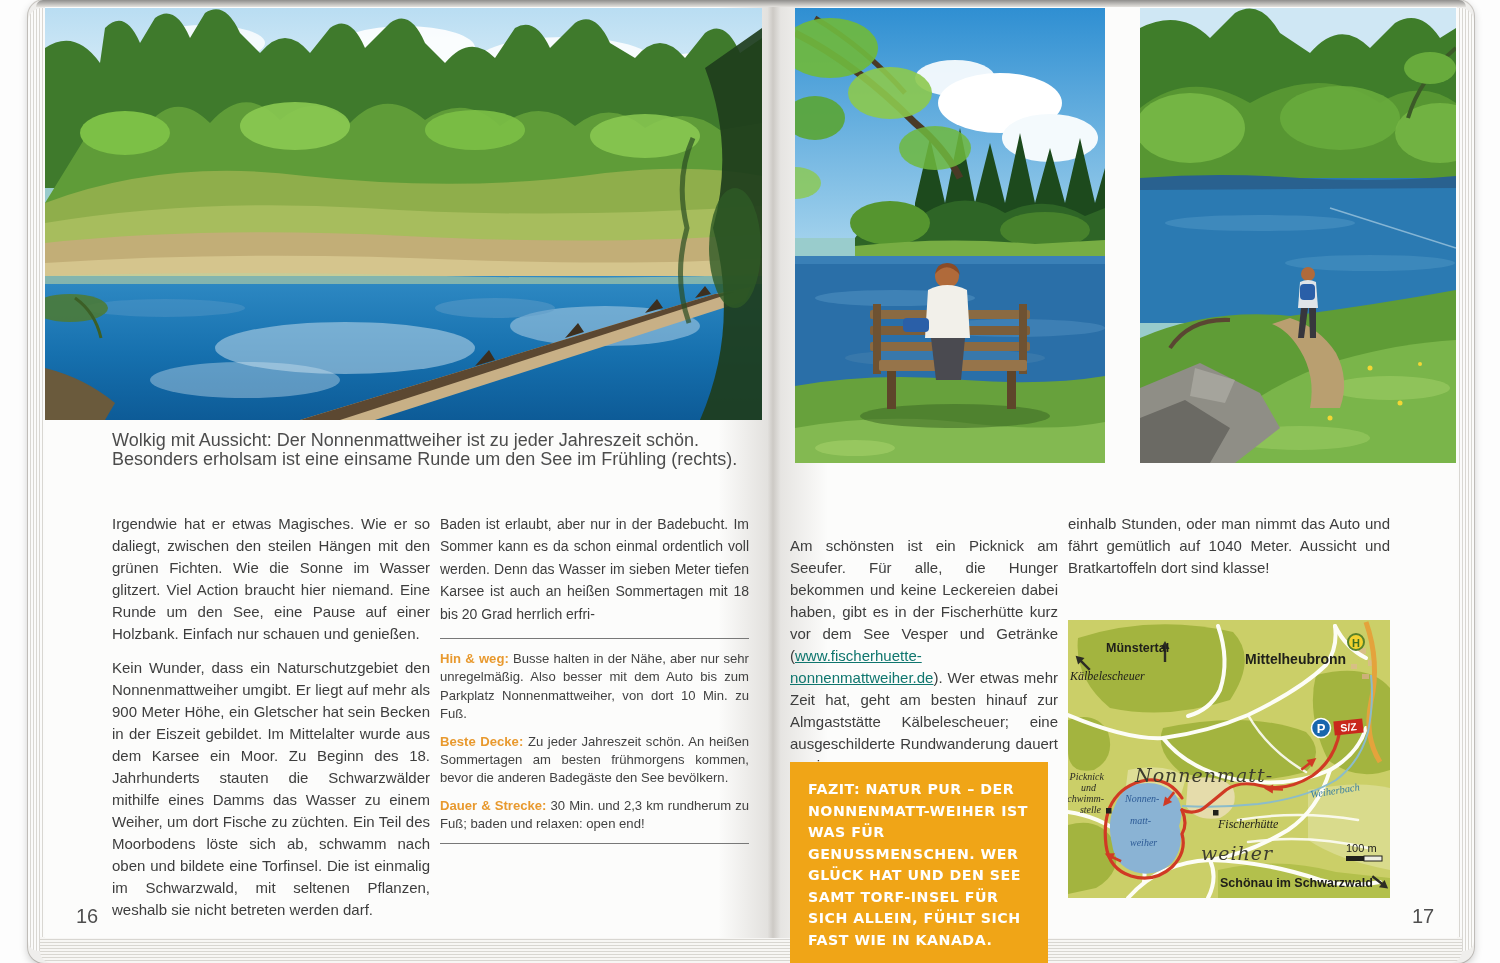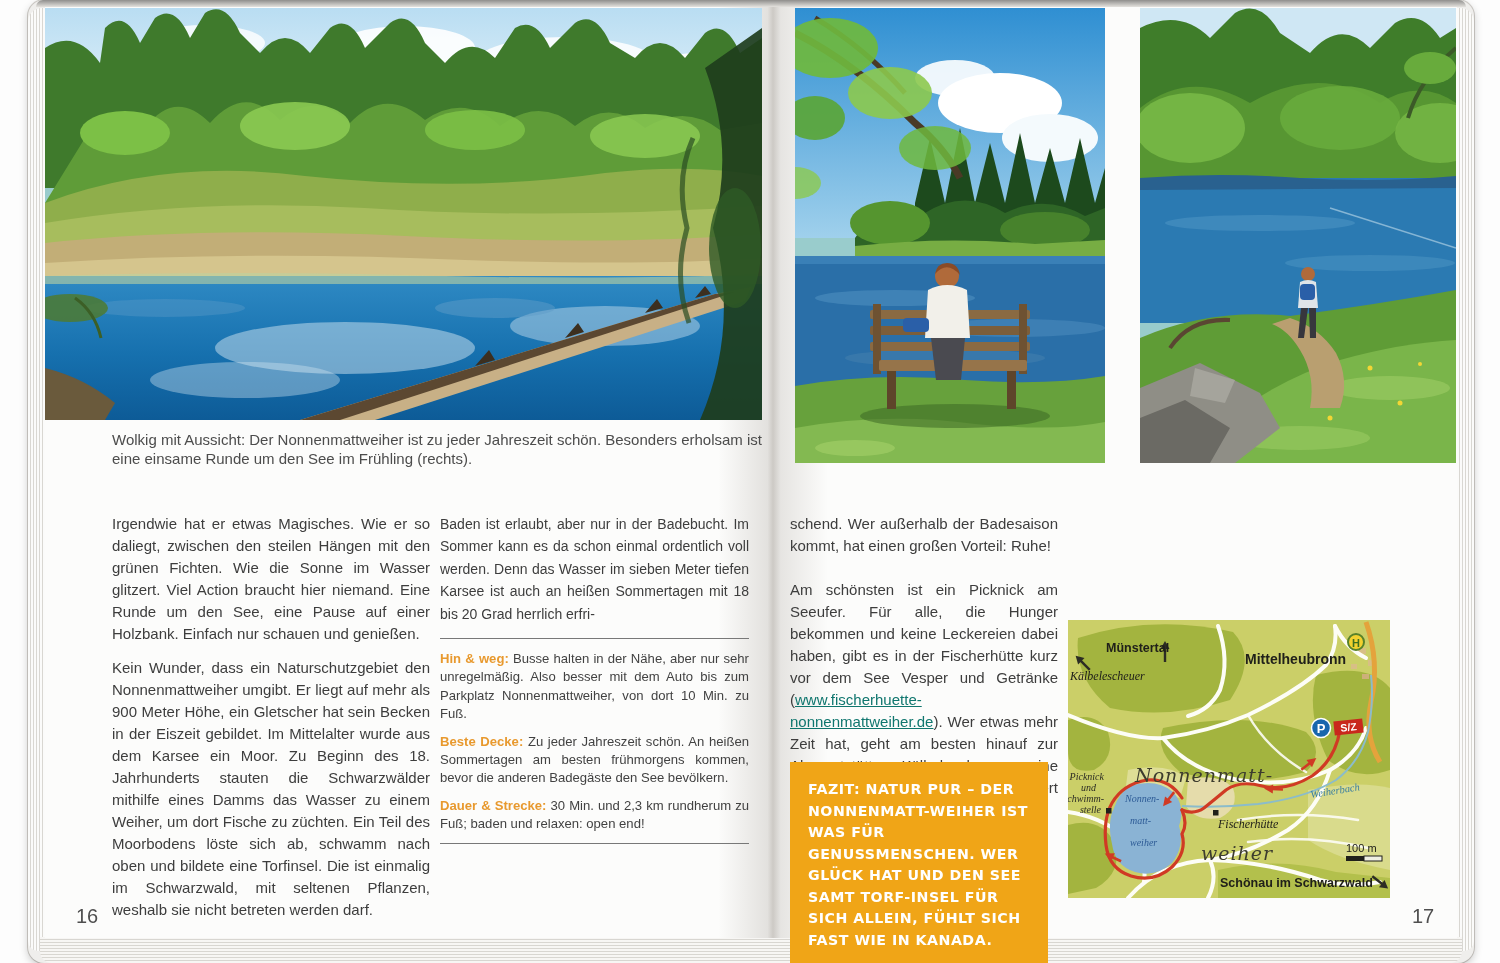--- a/index.html
+++ b/index.html
@@ -22,7 +22,7 @@
   .abs{position:absolute;}
   .photo{overflow:hidden;background:#9cc;}
   .photo svg{display:block;}
-  .caption{font-size:15px;line-height:18.5px;color:#4c4c4c;}
+  .caption{font-size:18px;line-height:18.5px;color:#4c4c4c;}
   .body-text{font-size:15px;line-height:22px;color:#3d3d3d;text-align:justify;}
   .body-text p{margin:0 0 12px 0;}
   .intro{font-size:14px;line-height:22.4px;color:#3d3d3d;text-align:justify;margin:0;}

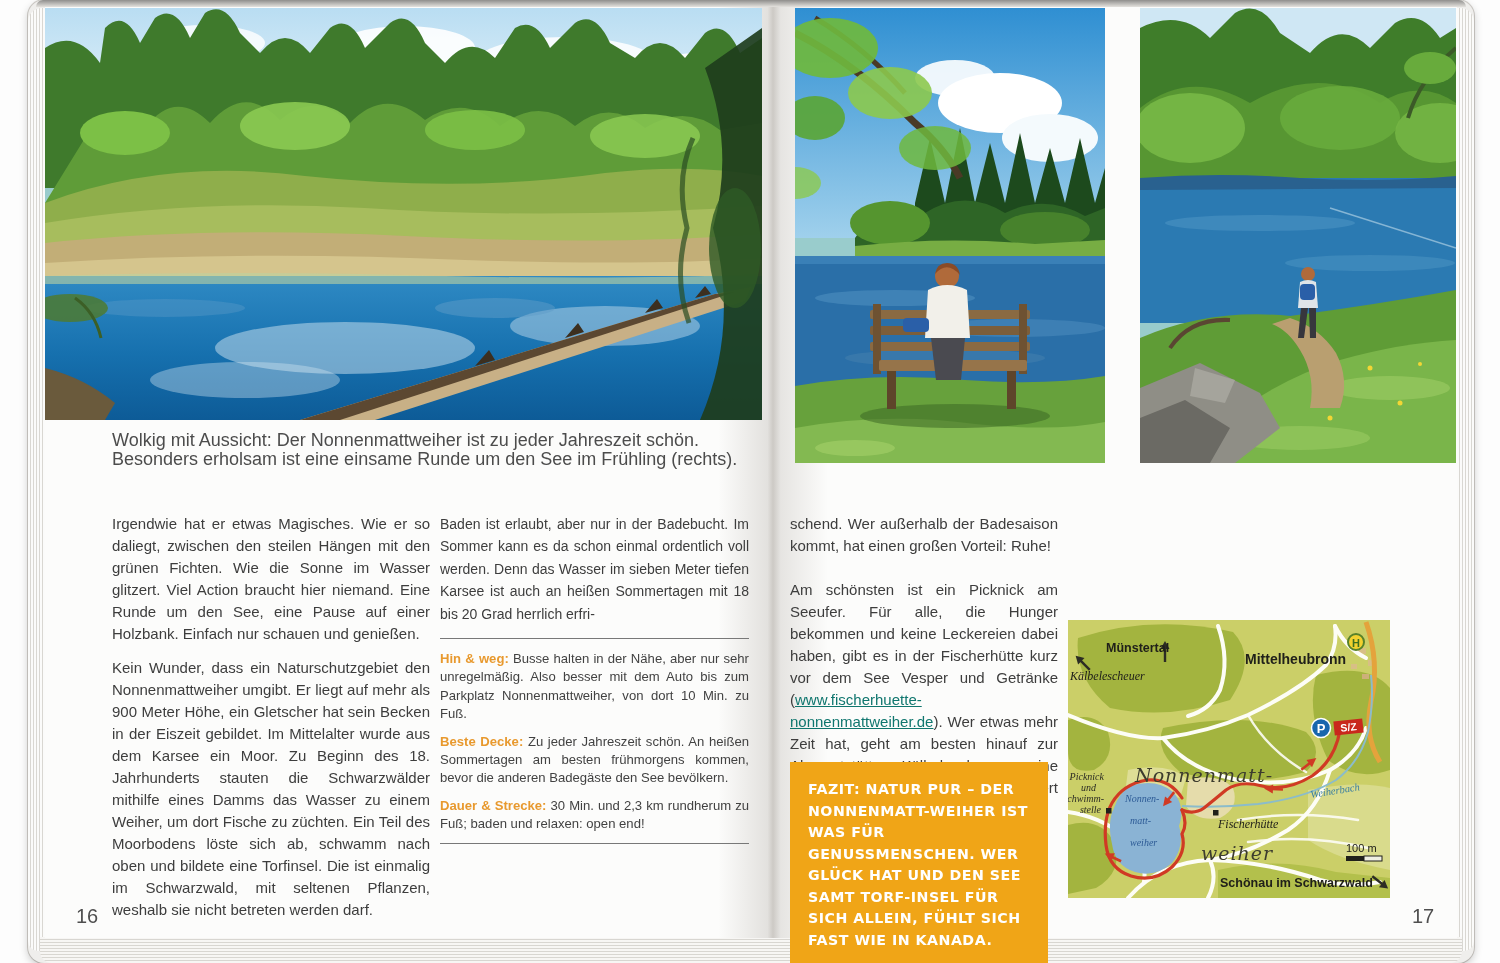--- a/index.html
+++ b/index.html
@@ -230,7 +230,6 @@
   </div>
 
   <div class="body-text abs" style="left:790px;top:513px;width:268px;">
-    <p>schend. Wer außerhalb der Badesaison kommt, hat einen großen Vorteil: Ruhe!</p>
     <p style="margin-top:22px;">
       <span>Am schönsten ist ein Picknick am Seeufer. Für alle, die Hunger bekommen und keine Leckereien dabei haben, gibt es in der Fischerhütte kurz vor dem See Vesper und Getränke (</span><a class="link" href="#">www.fischerhuette-nonnenmattweiher.de</a><span>). Wer etwas mehr Zeit hat, geht am besten hinauf zur Almgaststätte Kälbelescheuer; eine ausgeschilderte Rundwanderung dauert zwei-</span>
     </p>

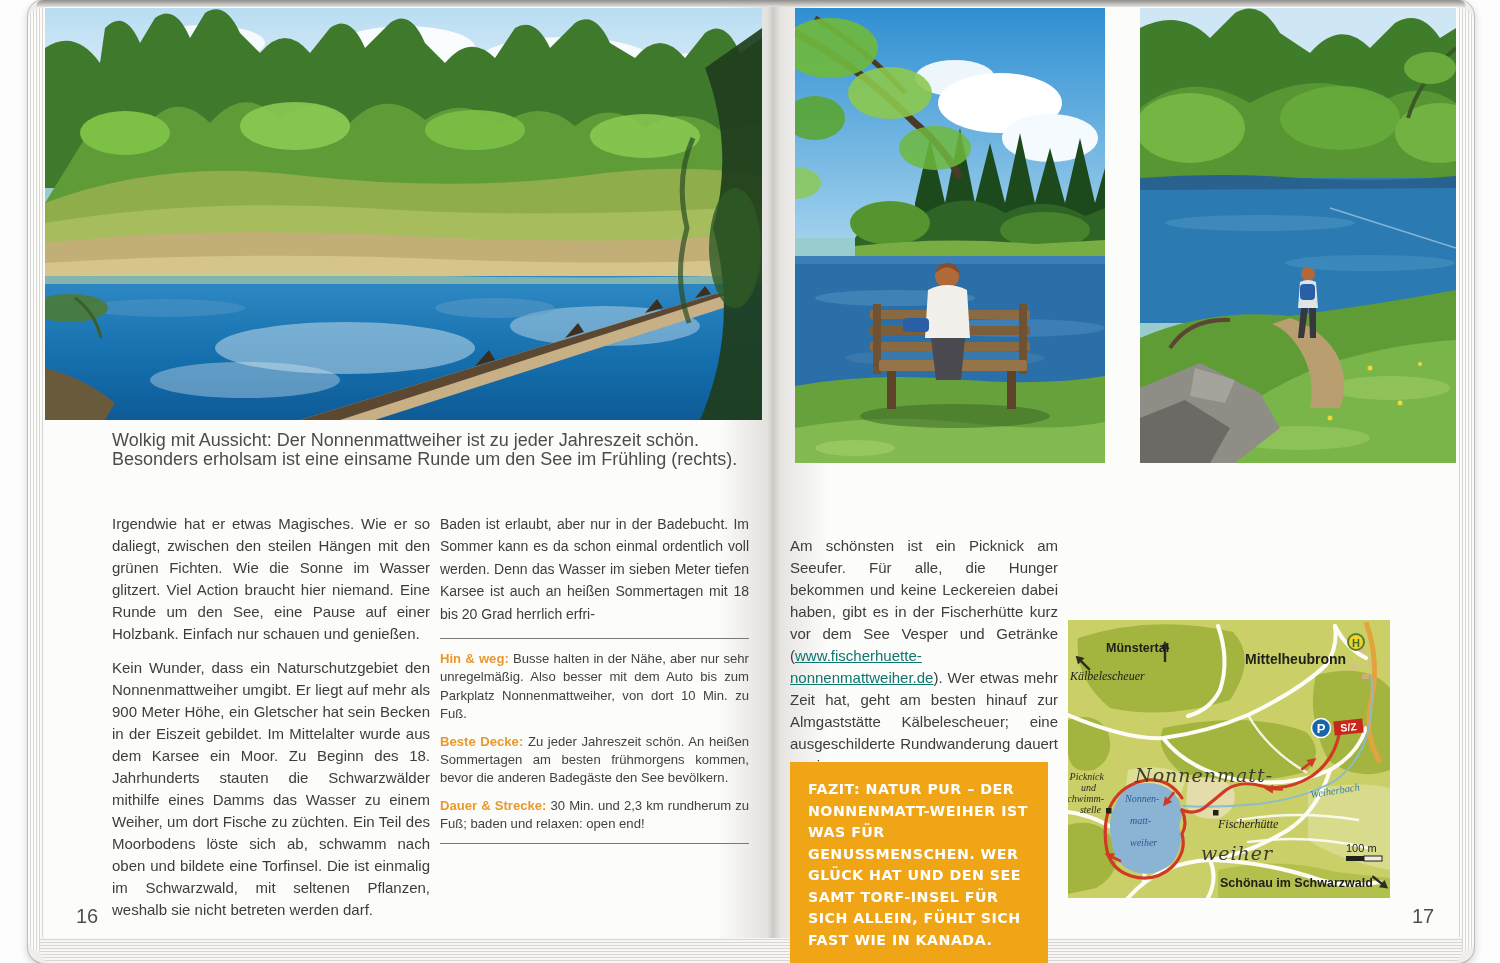--- a/index.html
+++ b/index.html
@@ -237,6 +237,9 @@
 
   <div class="fazit abs" style="left:790px;top:762px;width:224px;">FAZIT: NATUR PUR – DER NONNENMATT-WEIHER IST WAS FÜR GENUSSMENSCHEN. WER GLÜCK HAT UND DEN SEE SAMT TORF-INSEL FÜR SICH ALLEIN, FÜHLT SICH FAST WIE IN KANADA.</div>
 
+  <div class="body-text abs" style="left:1068px;top:513px;width:322px;">
+    <p>einhalb Stunden, oder man nimmt das Auto und fährt gemütlich auf 1040 Meter. Aussicht und Bratkartoffeln dort sind klasse!</p>
+  </div>
 
   <div class="abs" style="left:1068px;top:620px;width:322px;height:278px;">
     <svg width="322" height="278" viewBox="0 0 322 278">

